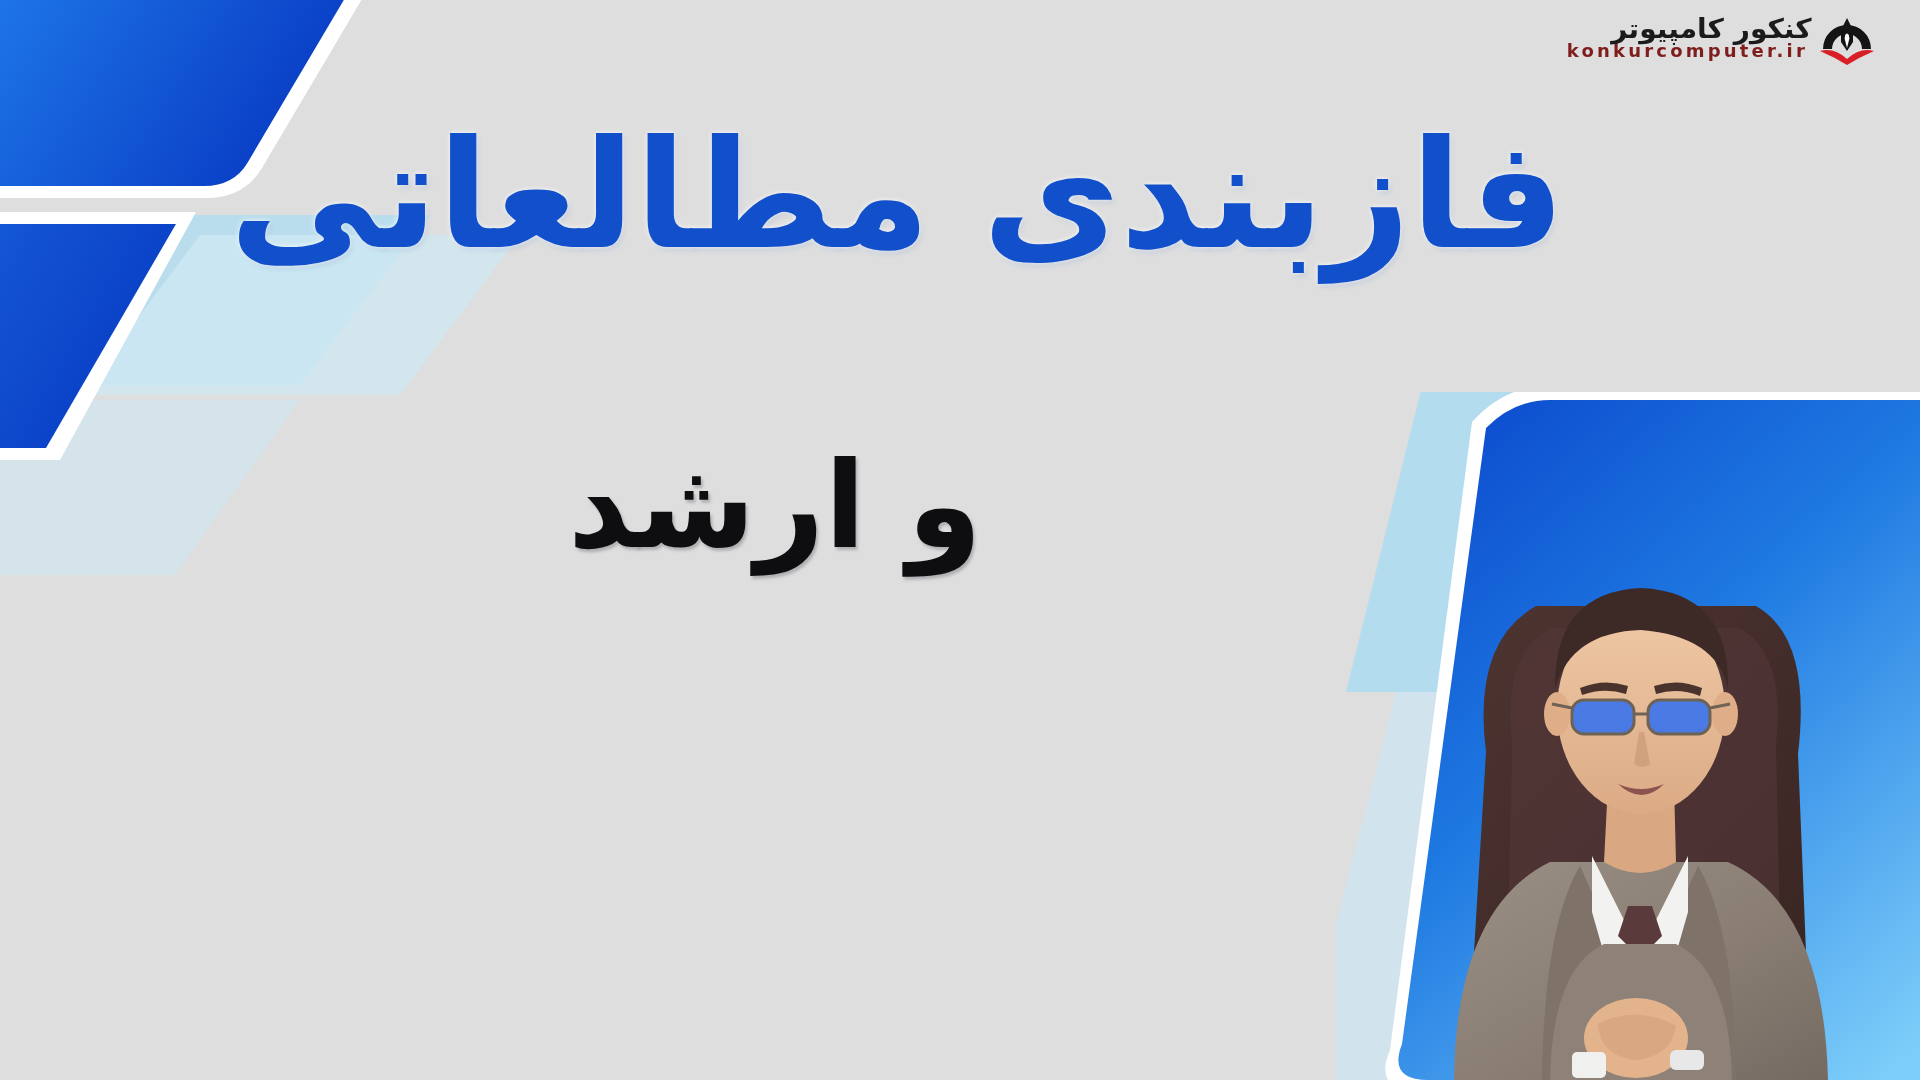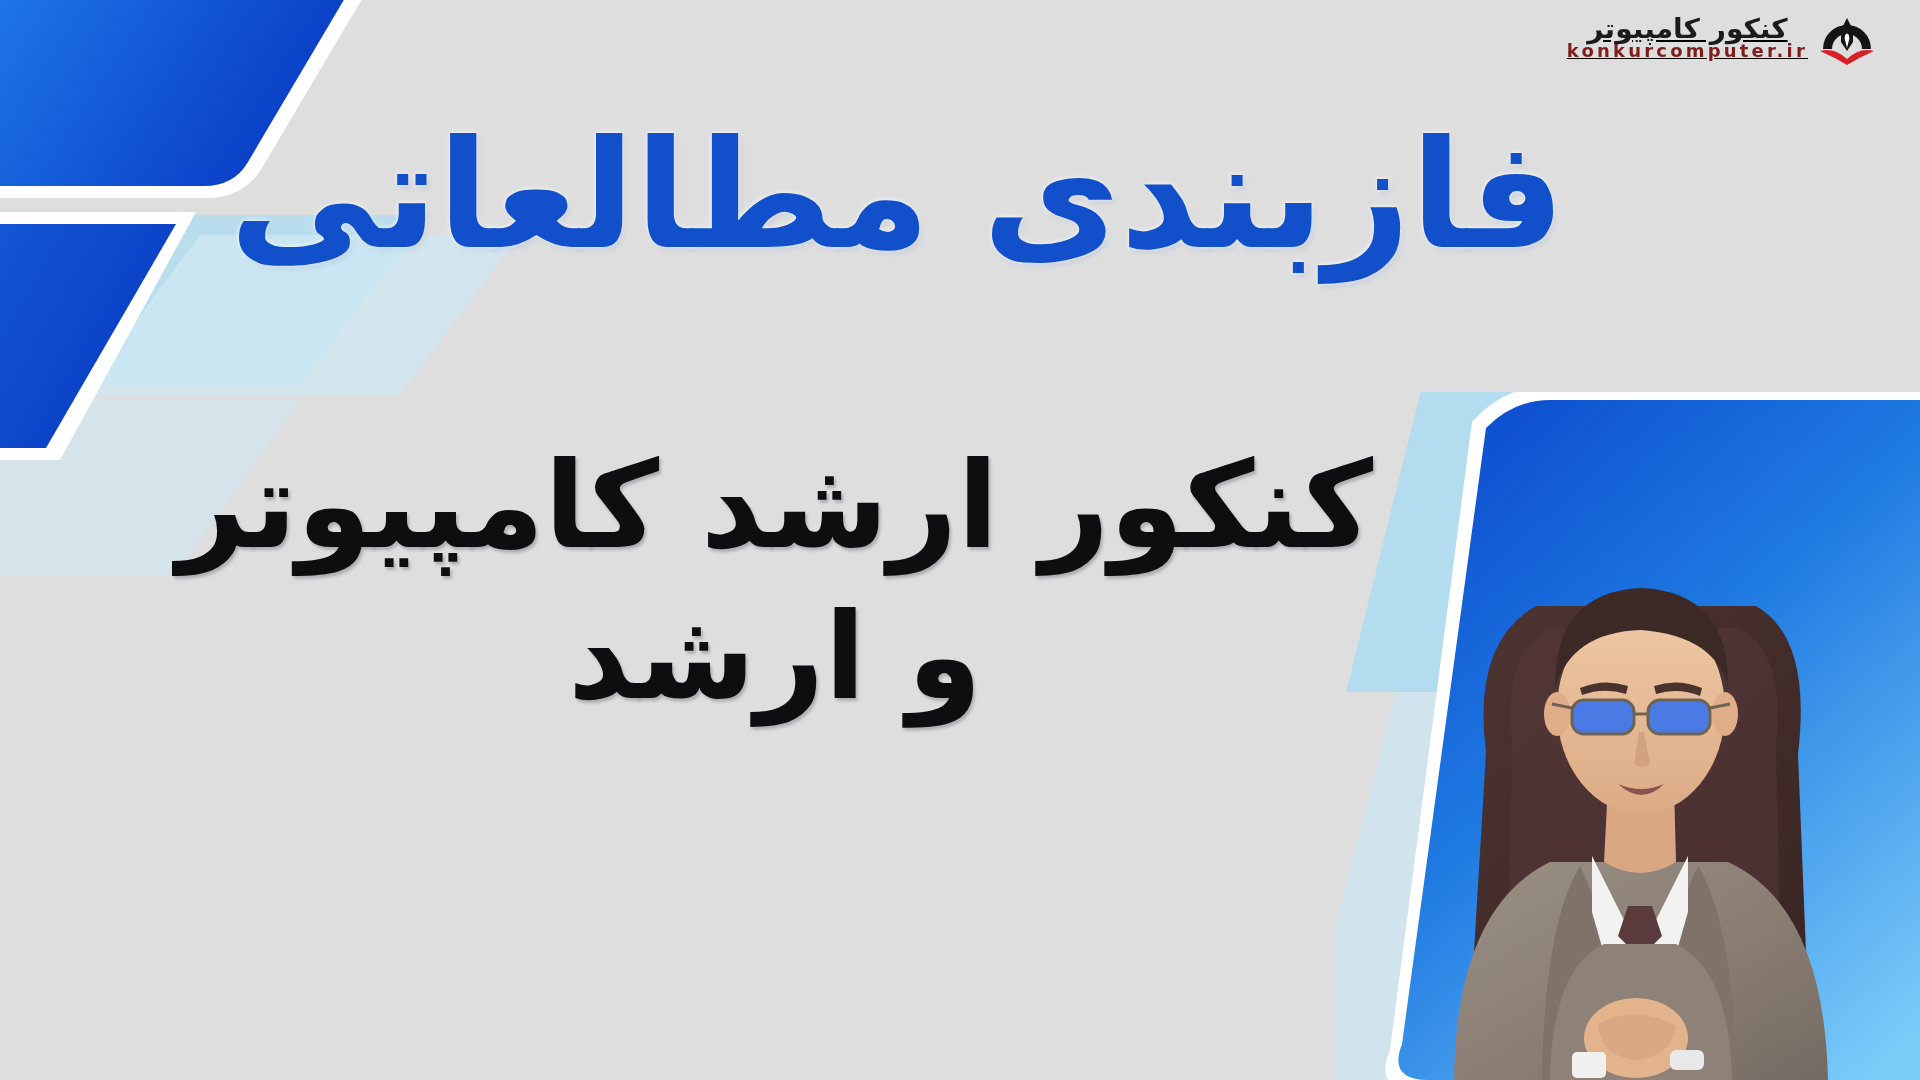--- a/index.html
+++ b/index.html
@@ -32,7 +32,7 @@
   
   .logo { position:absolute; right:44px; top:6px; height:62px;
           display:flex; align-items:center; gap:10px; }
-  .logo-text { display:flex; flex-direction:column; align-items:center; line-height:1;text-decoration:underline; }
+  .logo-text { display:flex; flex-direction:column; align-items:flex-end; line-height:1; }
   .logo-fa { font-size:27px; font-weight:bold; color:#1b1b1b; direction:rtl;
              letter-spacing:1px; transform:scaleX(1.04); }
   .logo-en { font-size:18px; color:#7f1d1d; letter-spacing:3.2px;

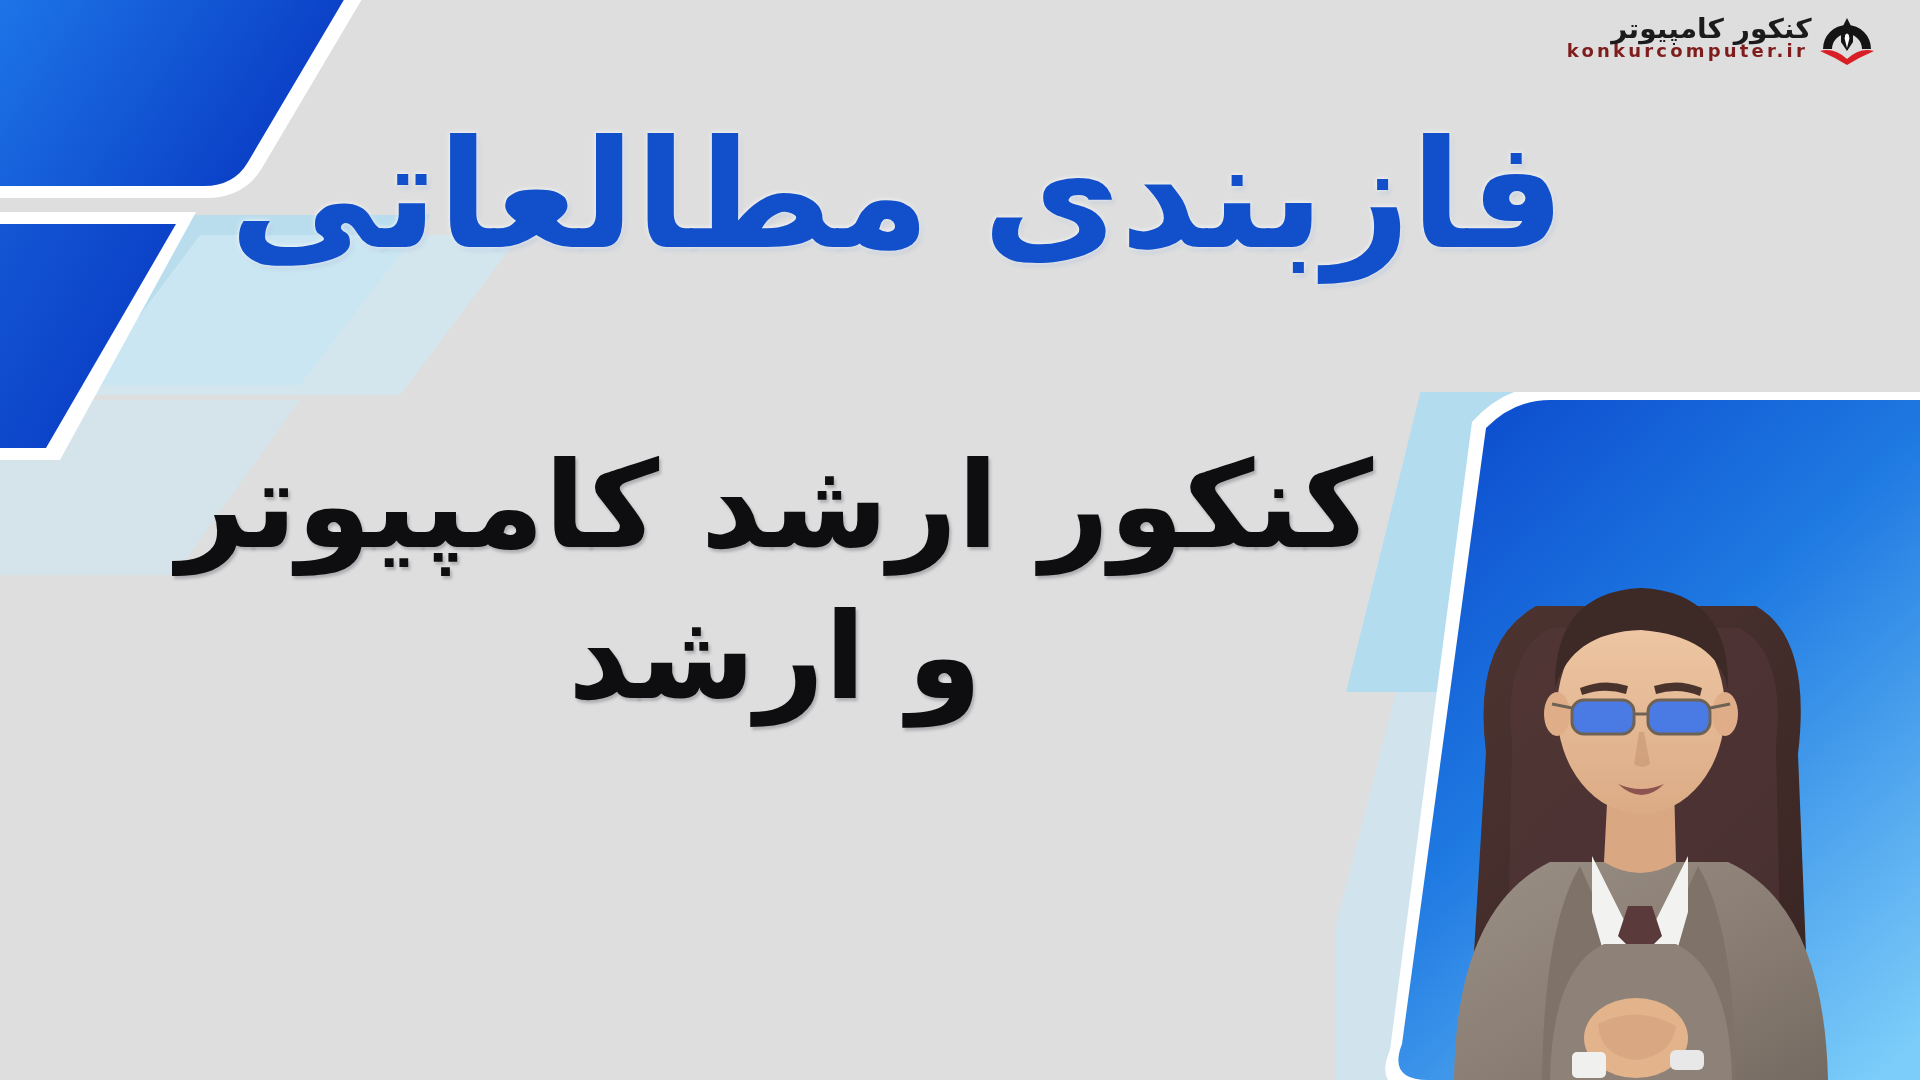--- a/index.html
+++ b/index.html
@@ -97,7 +97,6 @@
   <div class="title-main">فازبندی مطالعاتی</div>
 
   <div class="title-sub">
-    <span class="l1">کنکور ارشد کامپیوتر</span>
     <span class="l2">و ارشد</span>
   </div>
 

